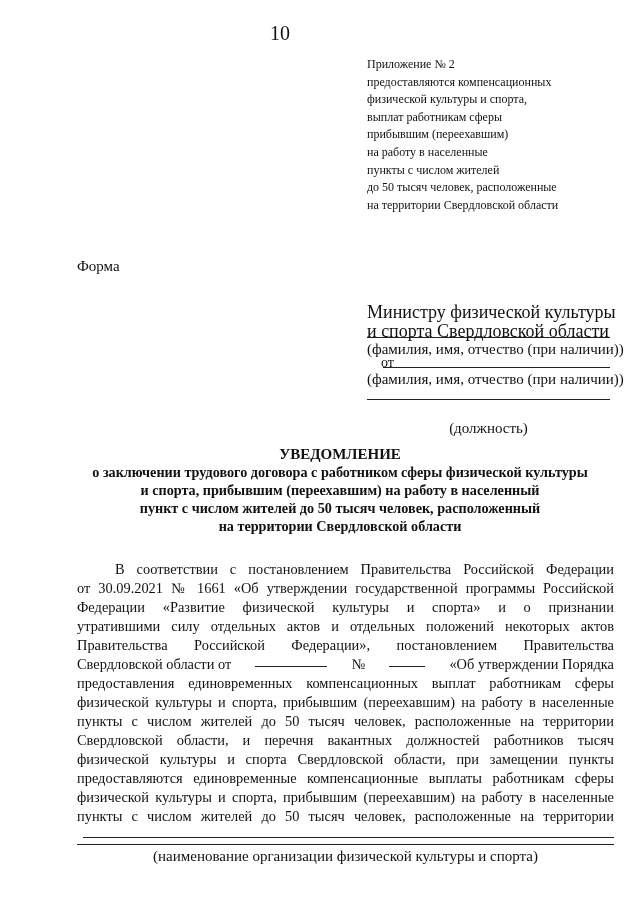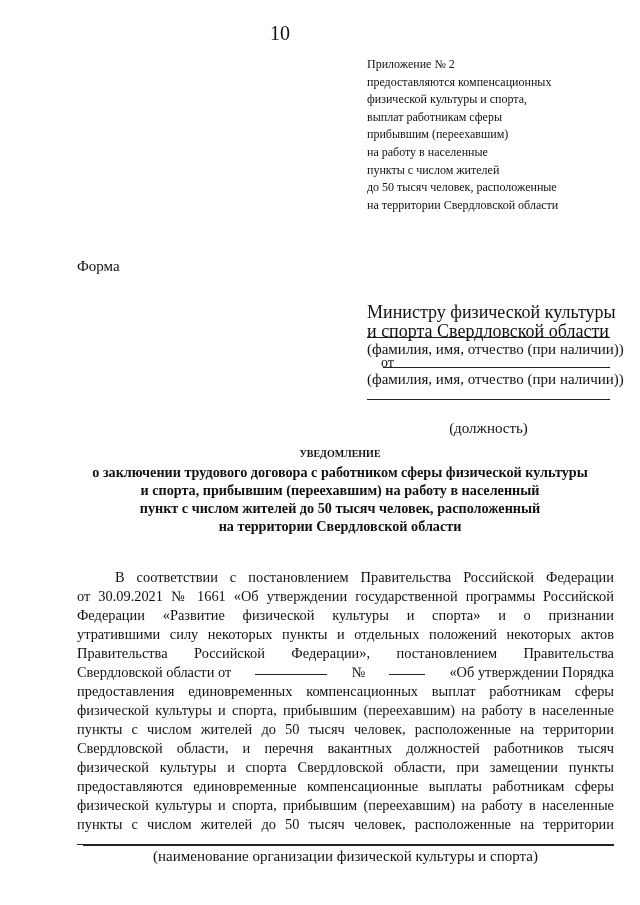--- a/index.html
+++ b/index.html
@@ -51,7 +51,7 @@
       text-align: center; font-weight: bold;
       font-size: 14.2px; line-height: 18px;
     }
-    .title-block .main-title { font-size: 10px; }
+    .title-block .main-title { font-size: 15px; }
     .body-text {
       left: 77px; width: 537px; top: 560px;
       font-size: 14.4px; line-height: 19px;

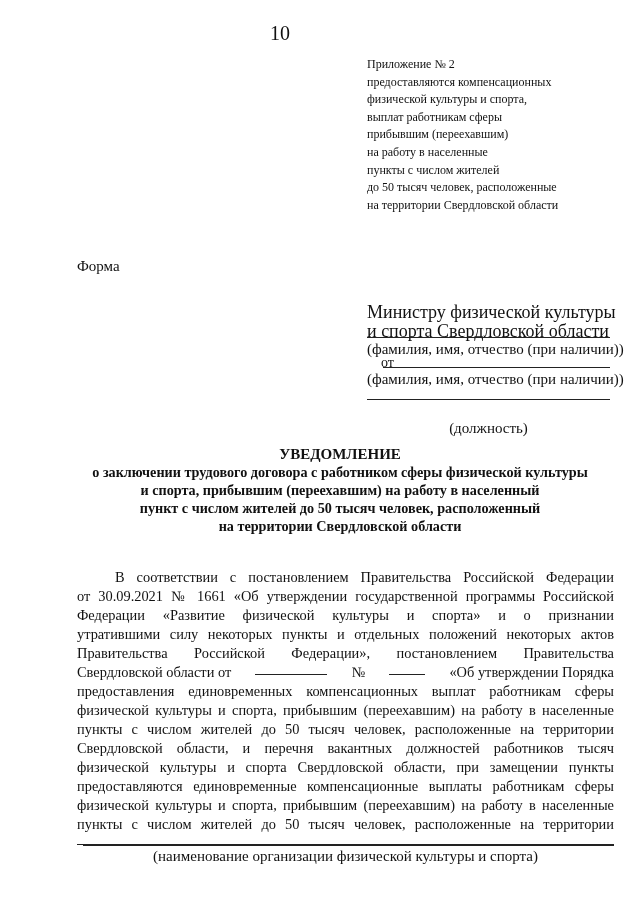--- a/index.html
+++ b/index.html
@@ -61,7 +61,7 @@
       text-align: justify; text-align-last: justify;
       white-space: nowrap;
     }
-    .body-text .ln.indent { padding-left: 38px; margin-top: 8px; }
+    .body-text .ln.indent { padding-left: 38px; }
     .blank {
       display: inline-block; border-bottom: 1px solid #222;
       height: 12px; vertical-align: baseline;

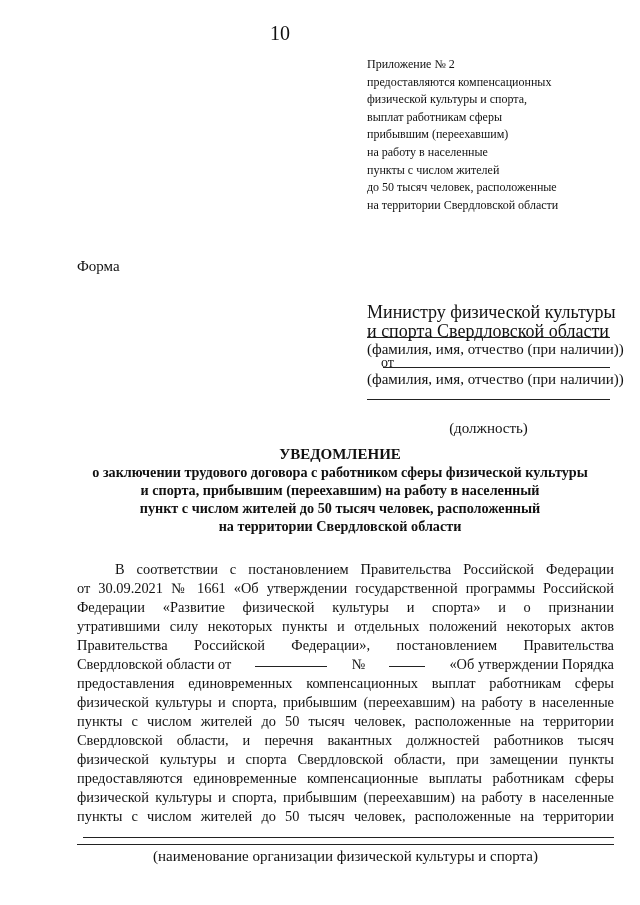--- a/index.html
+++ b/index.html
@@ -117,7 +117,7 @@
   <span class="ln indent">В соответствии с постановлением Правительства Российской Федерации</span>
   <span class="ln">от 30.09.2021 № 1661 «Об утверждении государственной программы Российской</span>
   <span class="ln">Федерации «Развитие физической культуры и спорта» и о признании</span>
-  <span class="ln">утратившими силу некоторых пункты и отдельных положений некоторых актов</span>
+  <span class="ln">утратившими силу отдельных актов и отдельных положений некоторых актов</span>
   <span class="ln">Правительства Российской Федерации», постановлением Правительства</span>
   <div class="flex-ln">
     <span>Свердловской области от</span>

